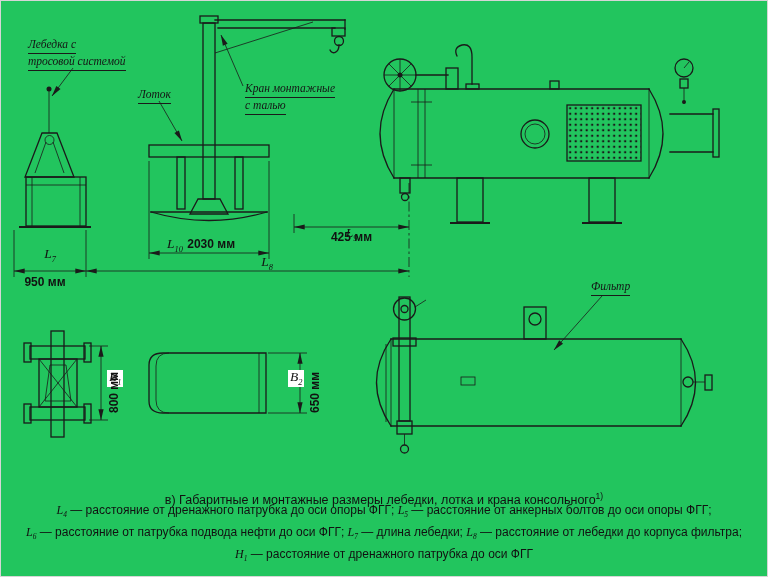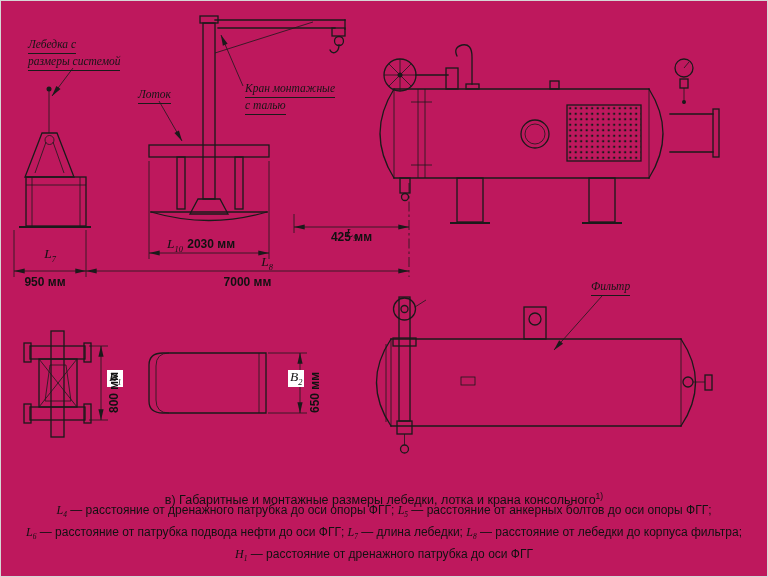--- a/index.html
+++ b/index.html
@@ -6,7 +6,7 @@
   html,body { background:#e9e9e9; }
   .page {
     position:relative; width:768px; height:577px;
-    background:#be185d; border:1px solid #d6d6d6; overflow:hidden;
+    background:#22c55e; border:1px solid #d6d6d6; overflow:hidden;
     font-family:"Liberation Sans", sans-serif; color:#111;
   }
   .abs { position:absolute; }

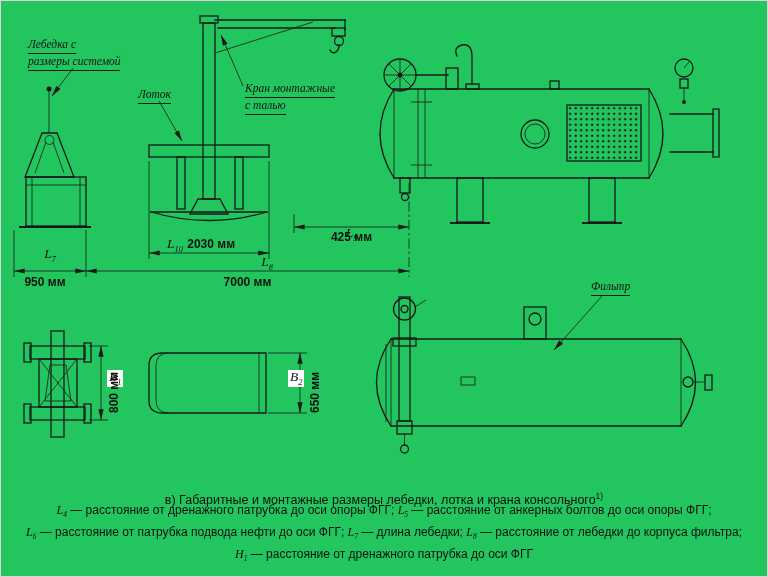--- a/index.html
+++ b/index.html
@@ -208,7 +208,7 @@
 
   <div class="abs callout" style="left:27px; top:36px;">
     <span class="u">Лебедка с</span><br>
-    <span class="u">размеры системой</span>
+    <span class="u">тросовой системой</span>
   </div>
 
   <div class="abs callout" style="left:137px; top:86px;">

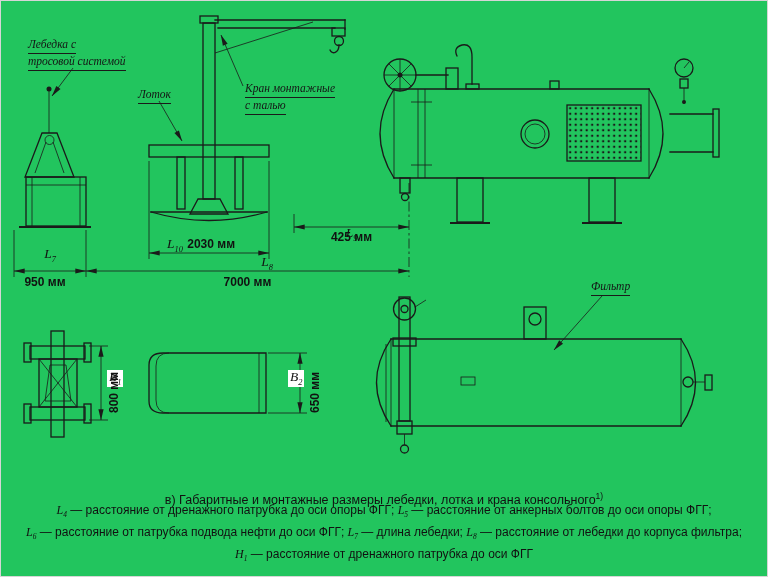--- a/index.html
+++ b/index.html
@@ -232,7 +232,6 @@
   <div class="abs dim-sym center" style="left:85px; top:254px; width:362px;">
     <span>L</span><sub>8</sub>
   </div>
-  <div class="abs dim-val center" style="left:85px; top:275px; width:323px;">7000 мм</div>
 
   <div class="abs dim-sym center" style="left:293px; top:206px; width:115px;margin-top:19px;">
     <span>L</span><sub>9</sub>

